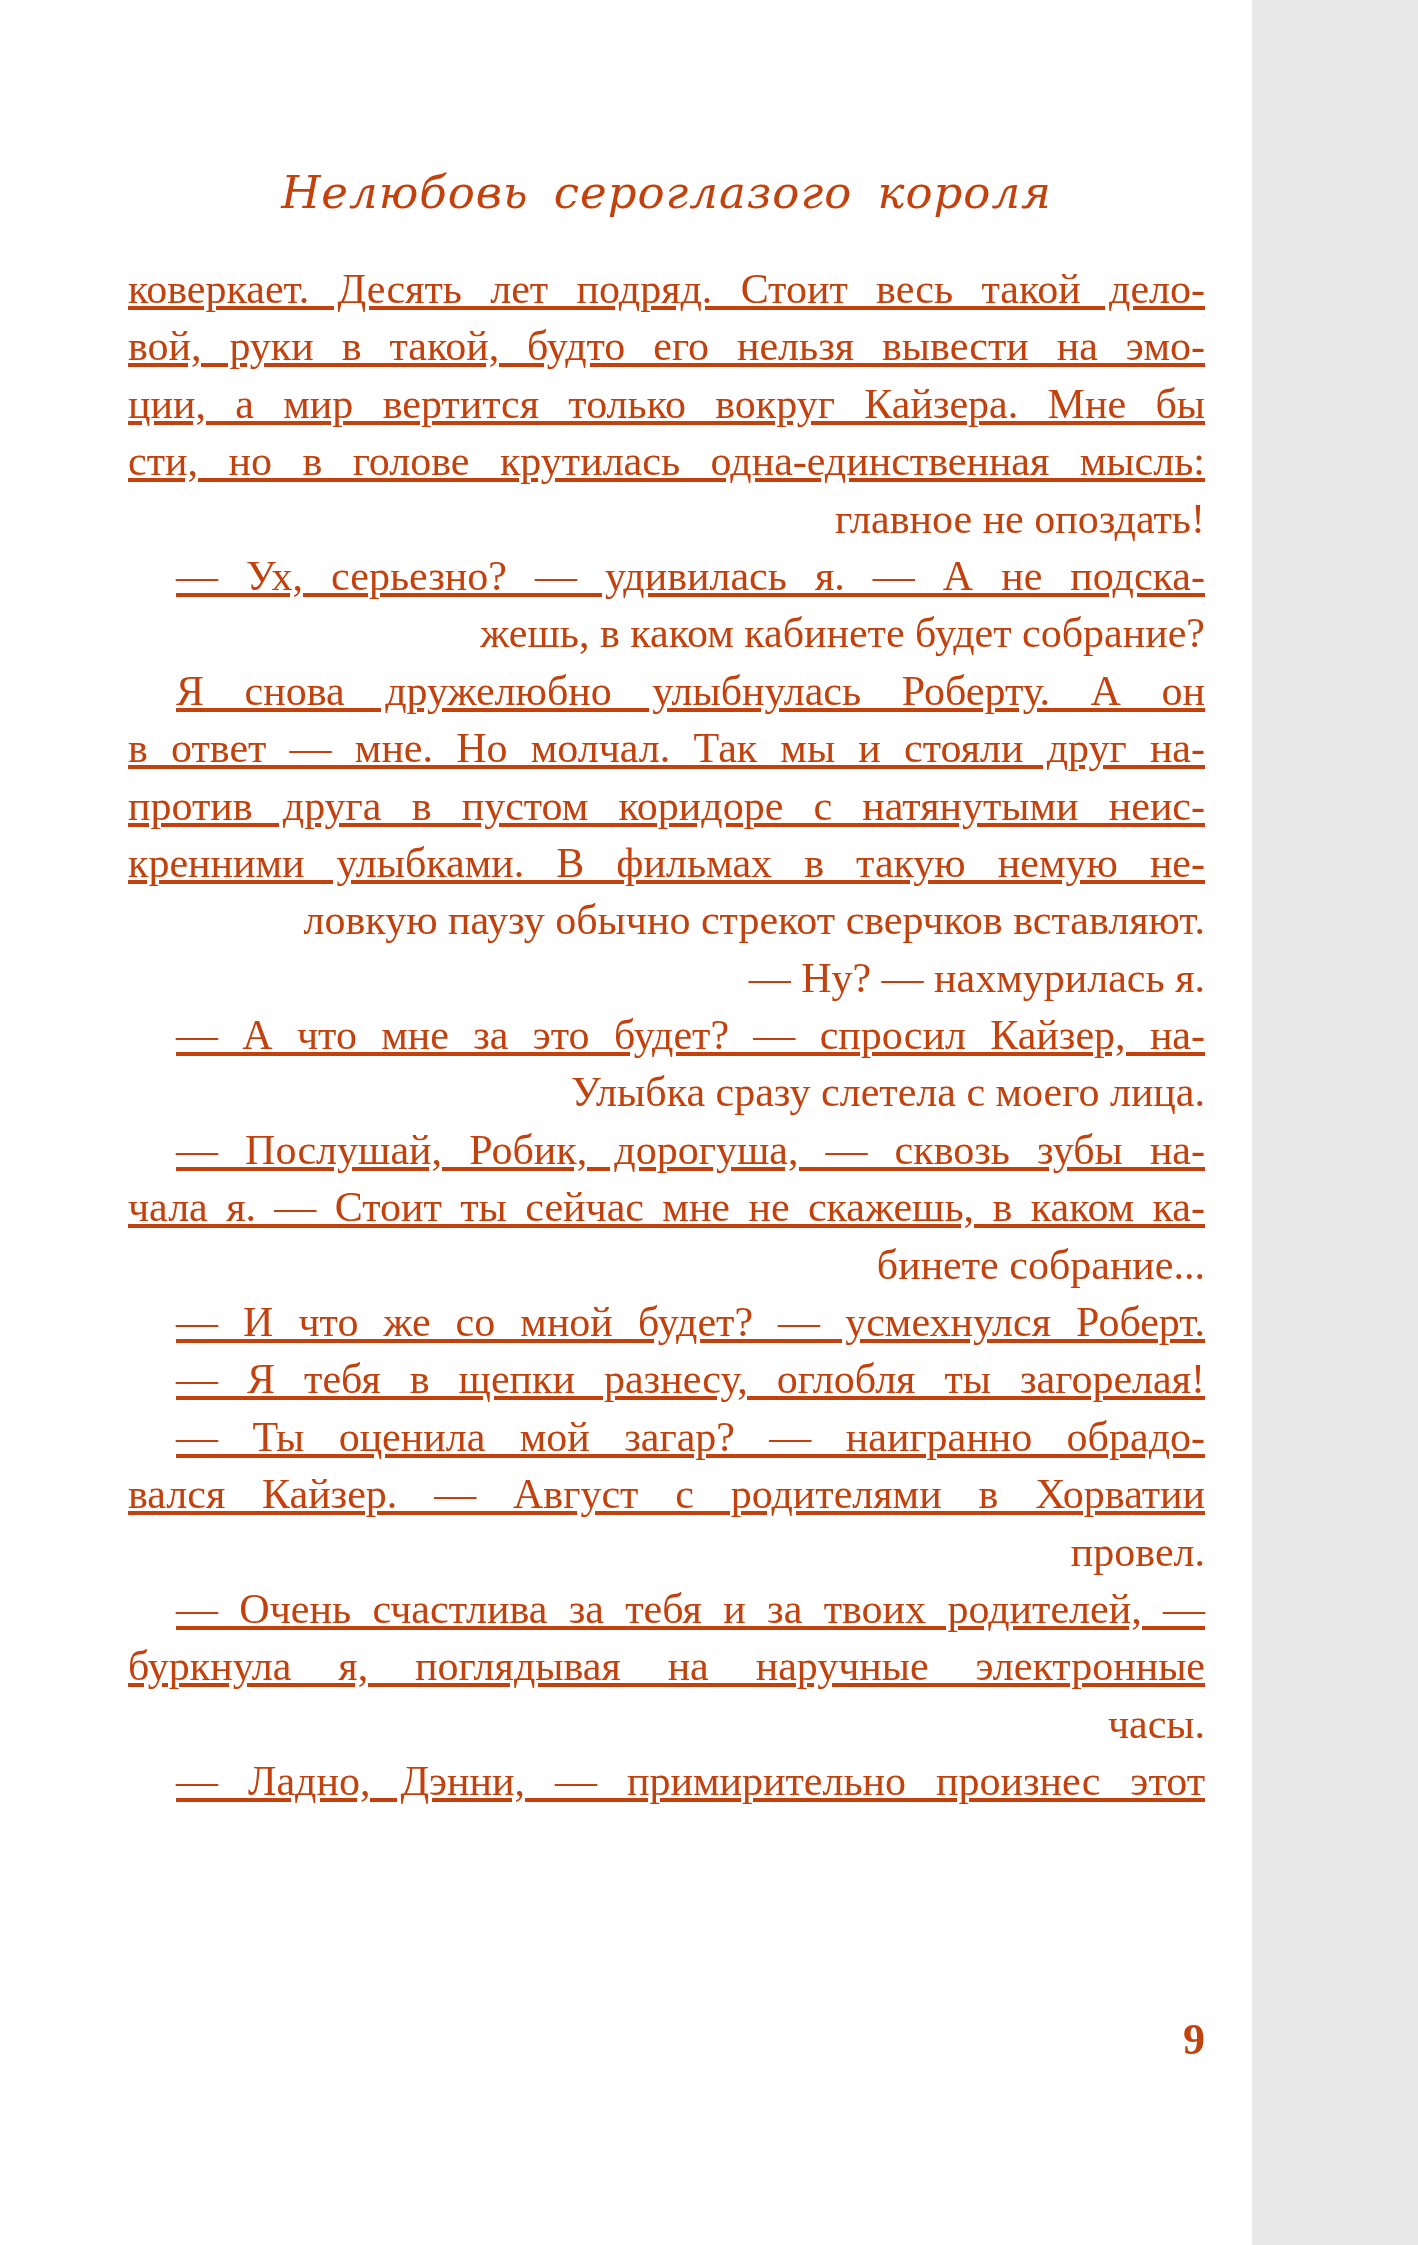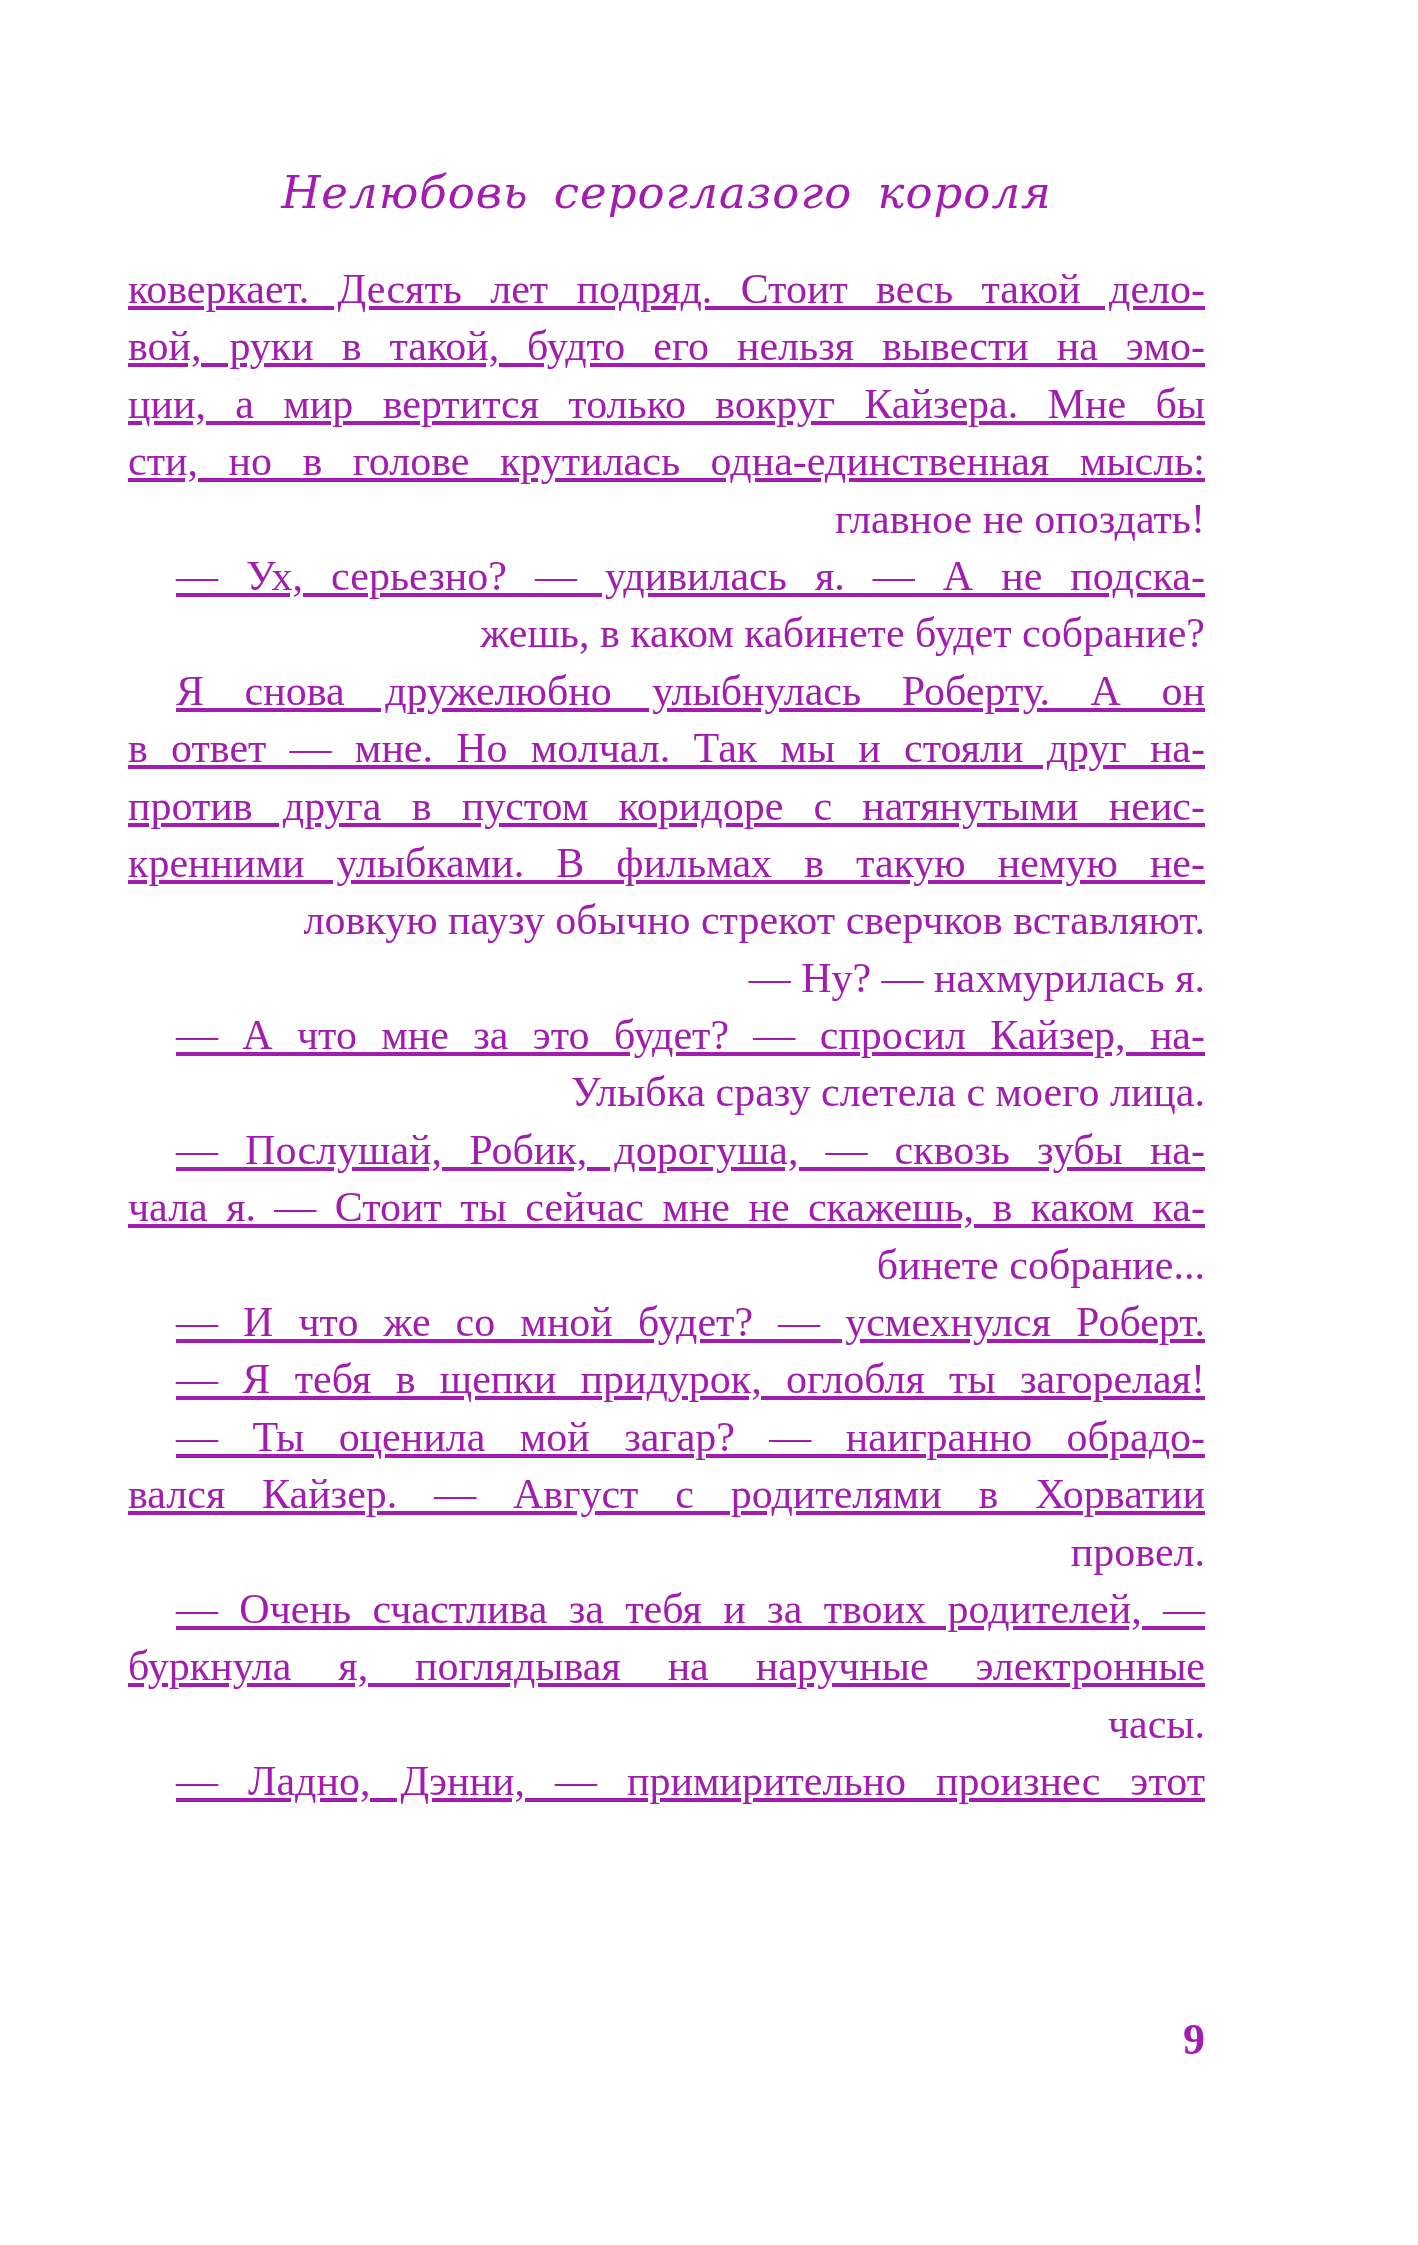--- a/index.html
+++ b/index.html
@@ -9,10 +9,10 @@
   }
   .page {
     position: relative;
-    width: 1418px;
+    width: 1252px;
     height: 2245px;
     background: #ffffff;
-    color: #a21caf;
+    color: #c2410c;
     font-family: "Liberation Serif", serif;
     overflow: hidden;
   }

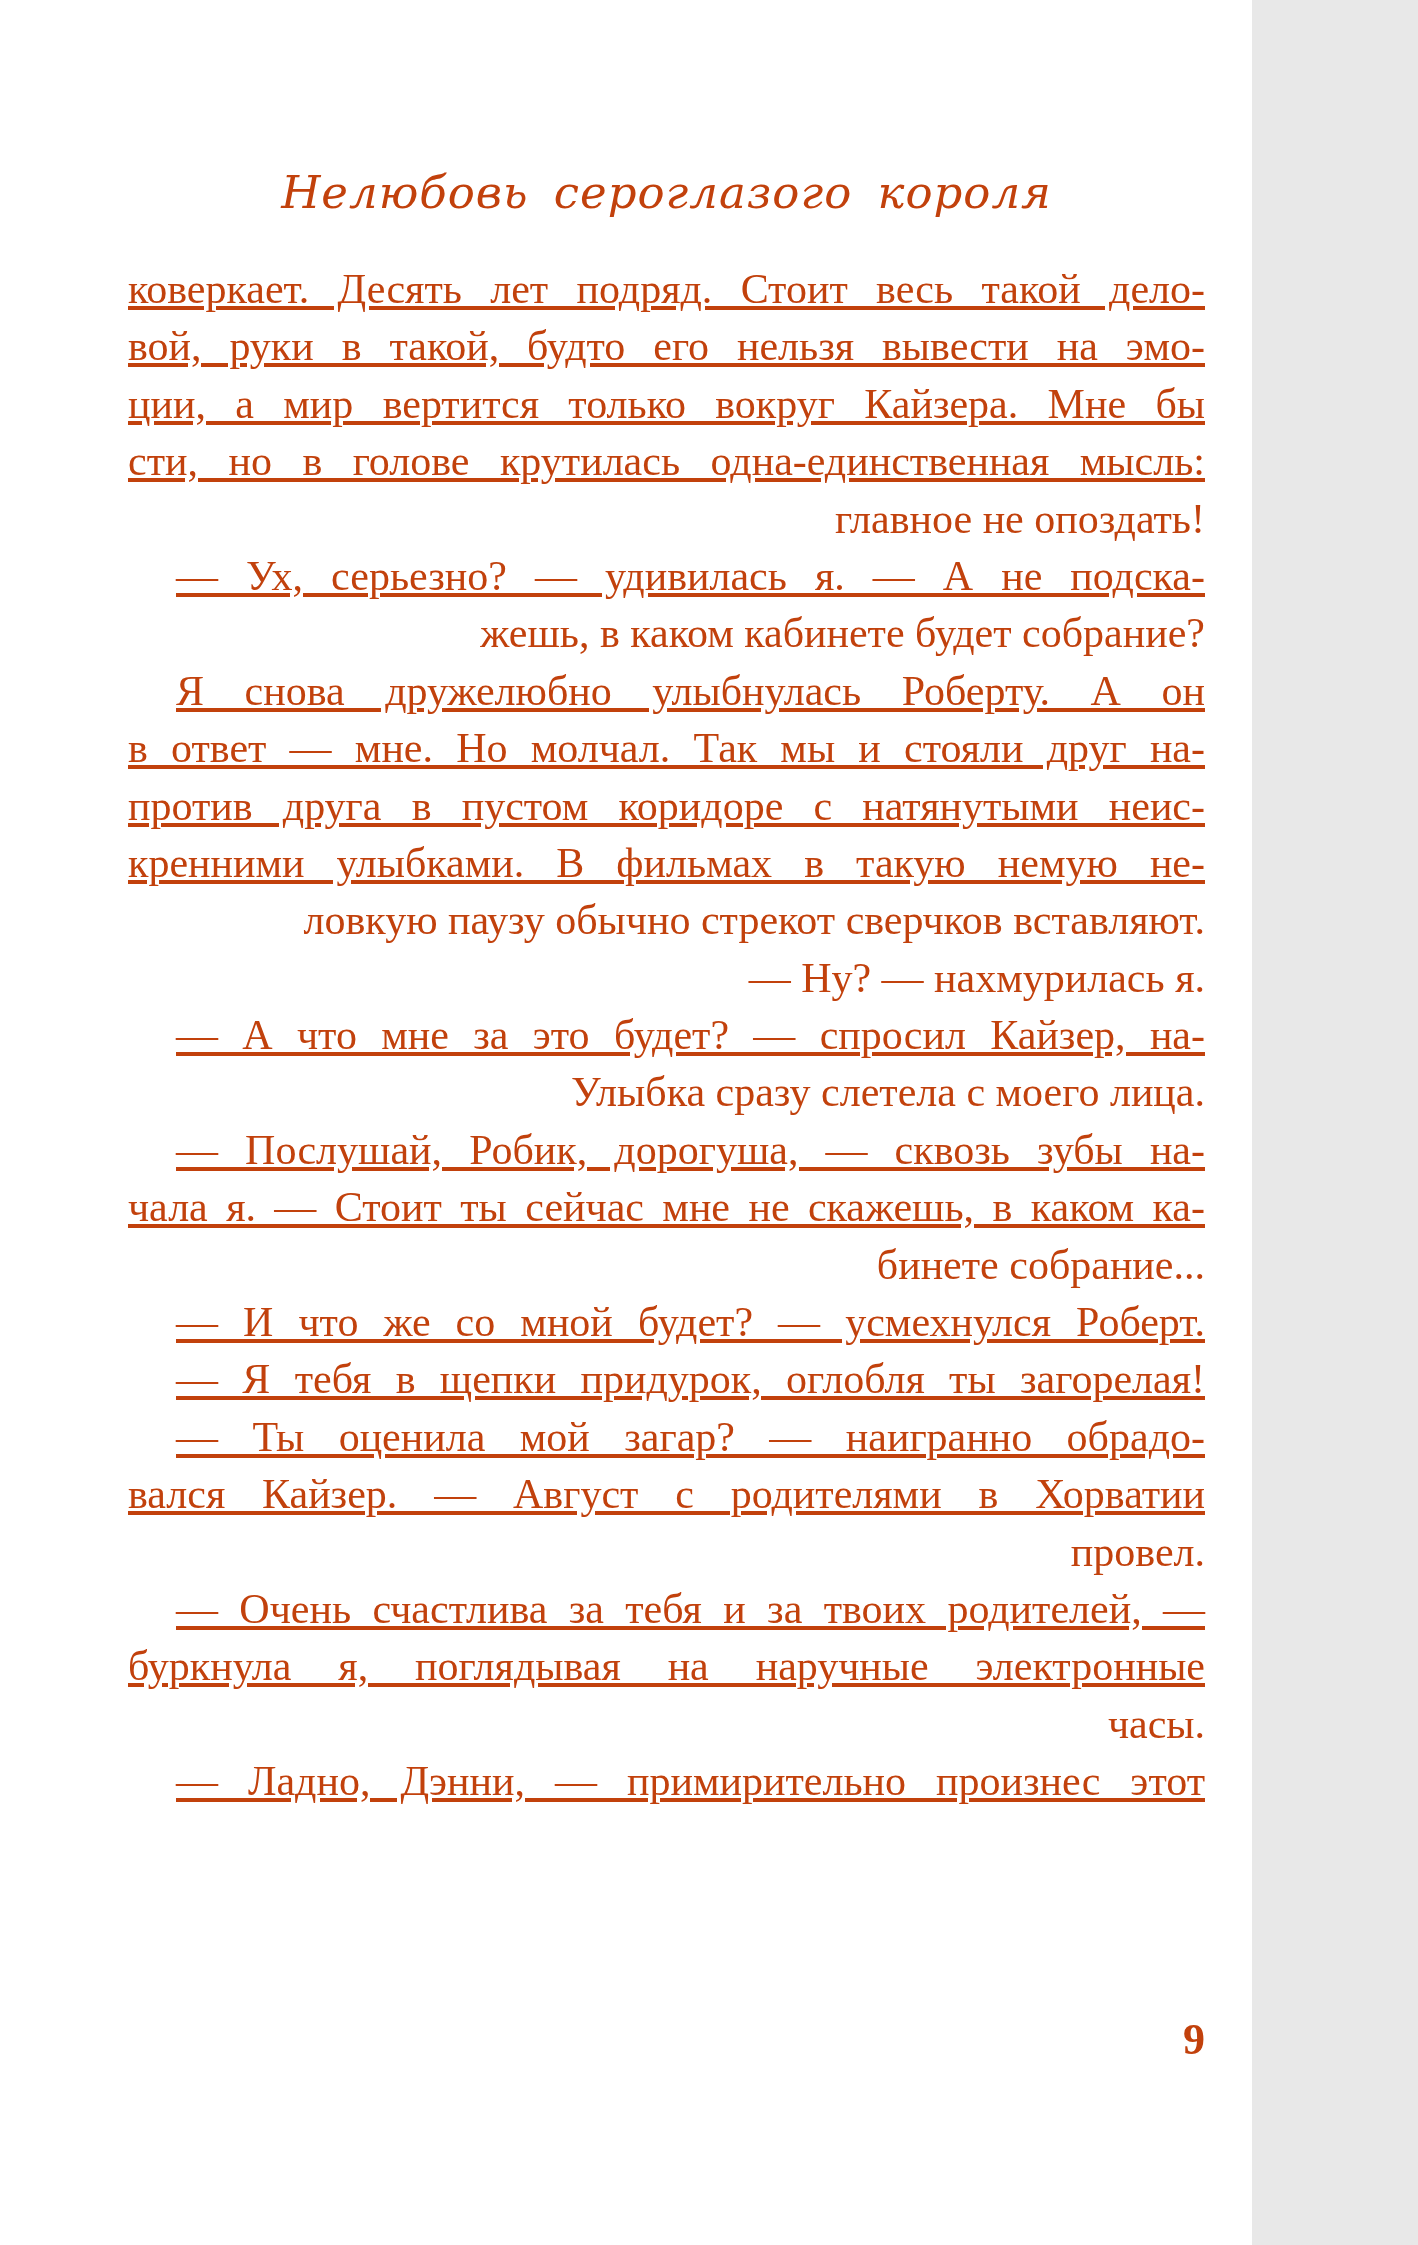--- a/index.html
+++ b/index.html
@@ -87,7 +87,7 @@
       <div class="line just">чала я. — Стоит ты сейчас мне не скажешь, в каком ка-</div>
       <div class="line">бинете собрание...</div>
       <div class="line indent just">— И что же со мной будет? — усмехнулся Роберт.</div>
-      <div class="line indent just">— Я тебя в щепки придурок, оглобля ты загорелая!</div>
+      <div class="line indent just">— Я тебя в щепки разнесу, оглобля ты загорелая!</div>
       <div class="line indent just">— Ты оценила мой загар? — наигранно обрадо-</div>
       <div class="line just">вался Кайзер. — Август с родителями в Хорватии</div>
       <div class="line">провел.</div>

